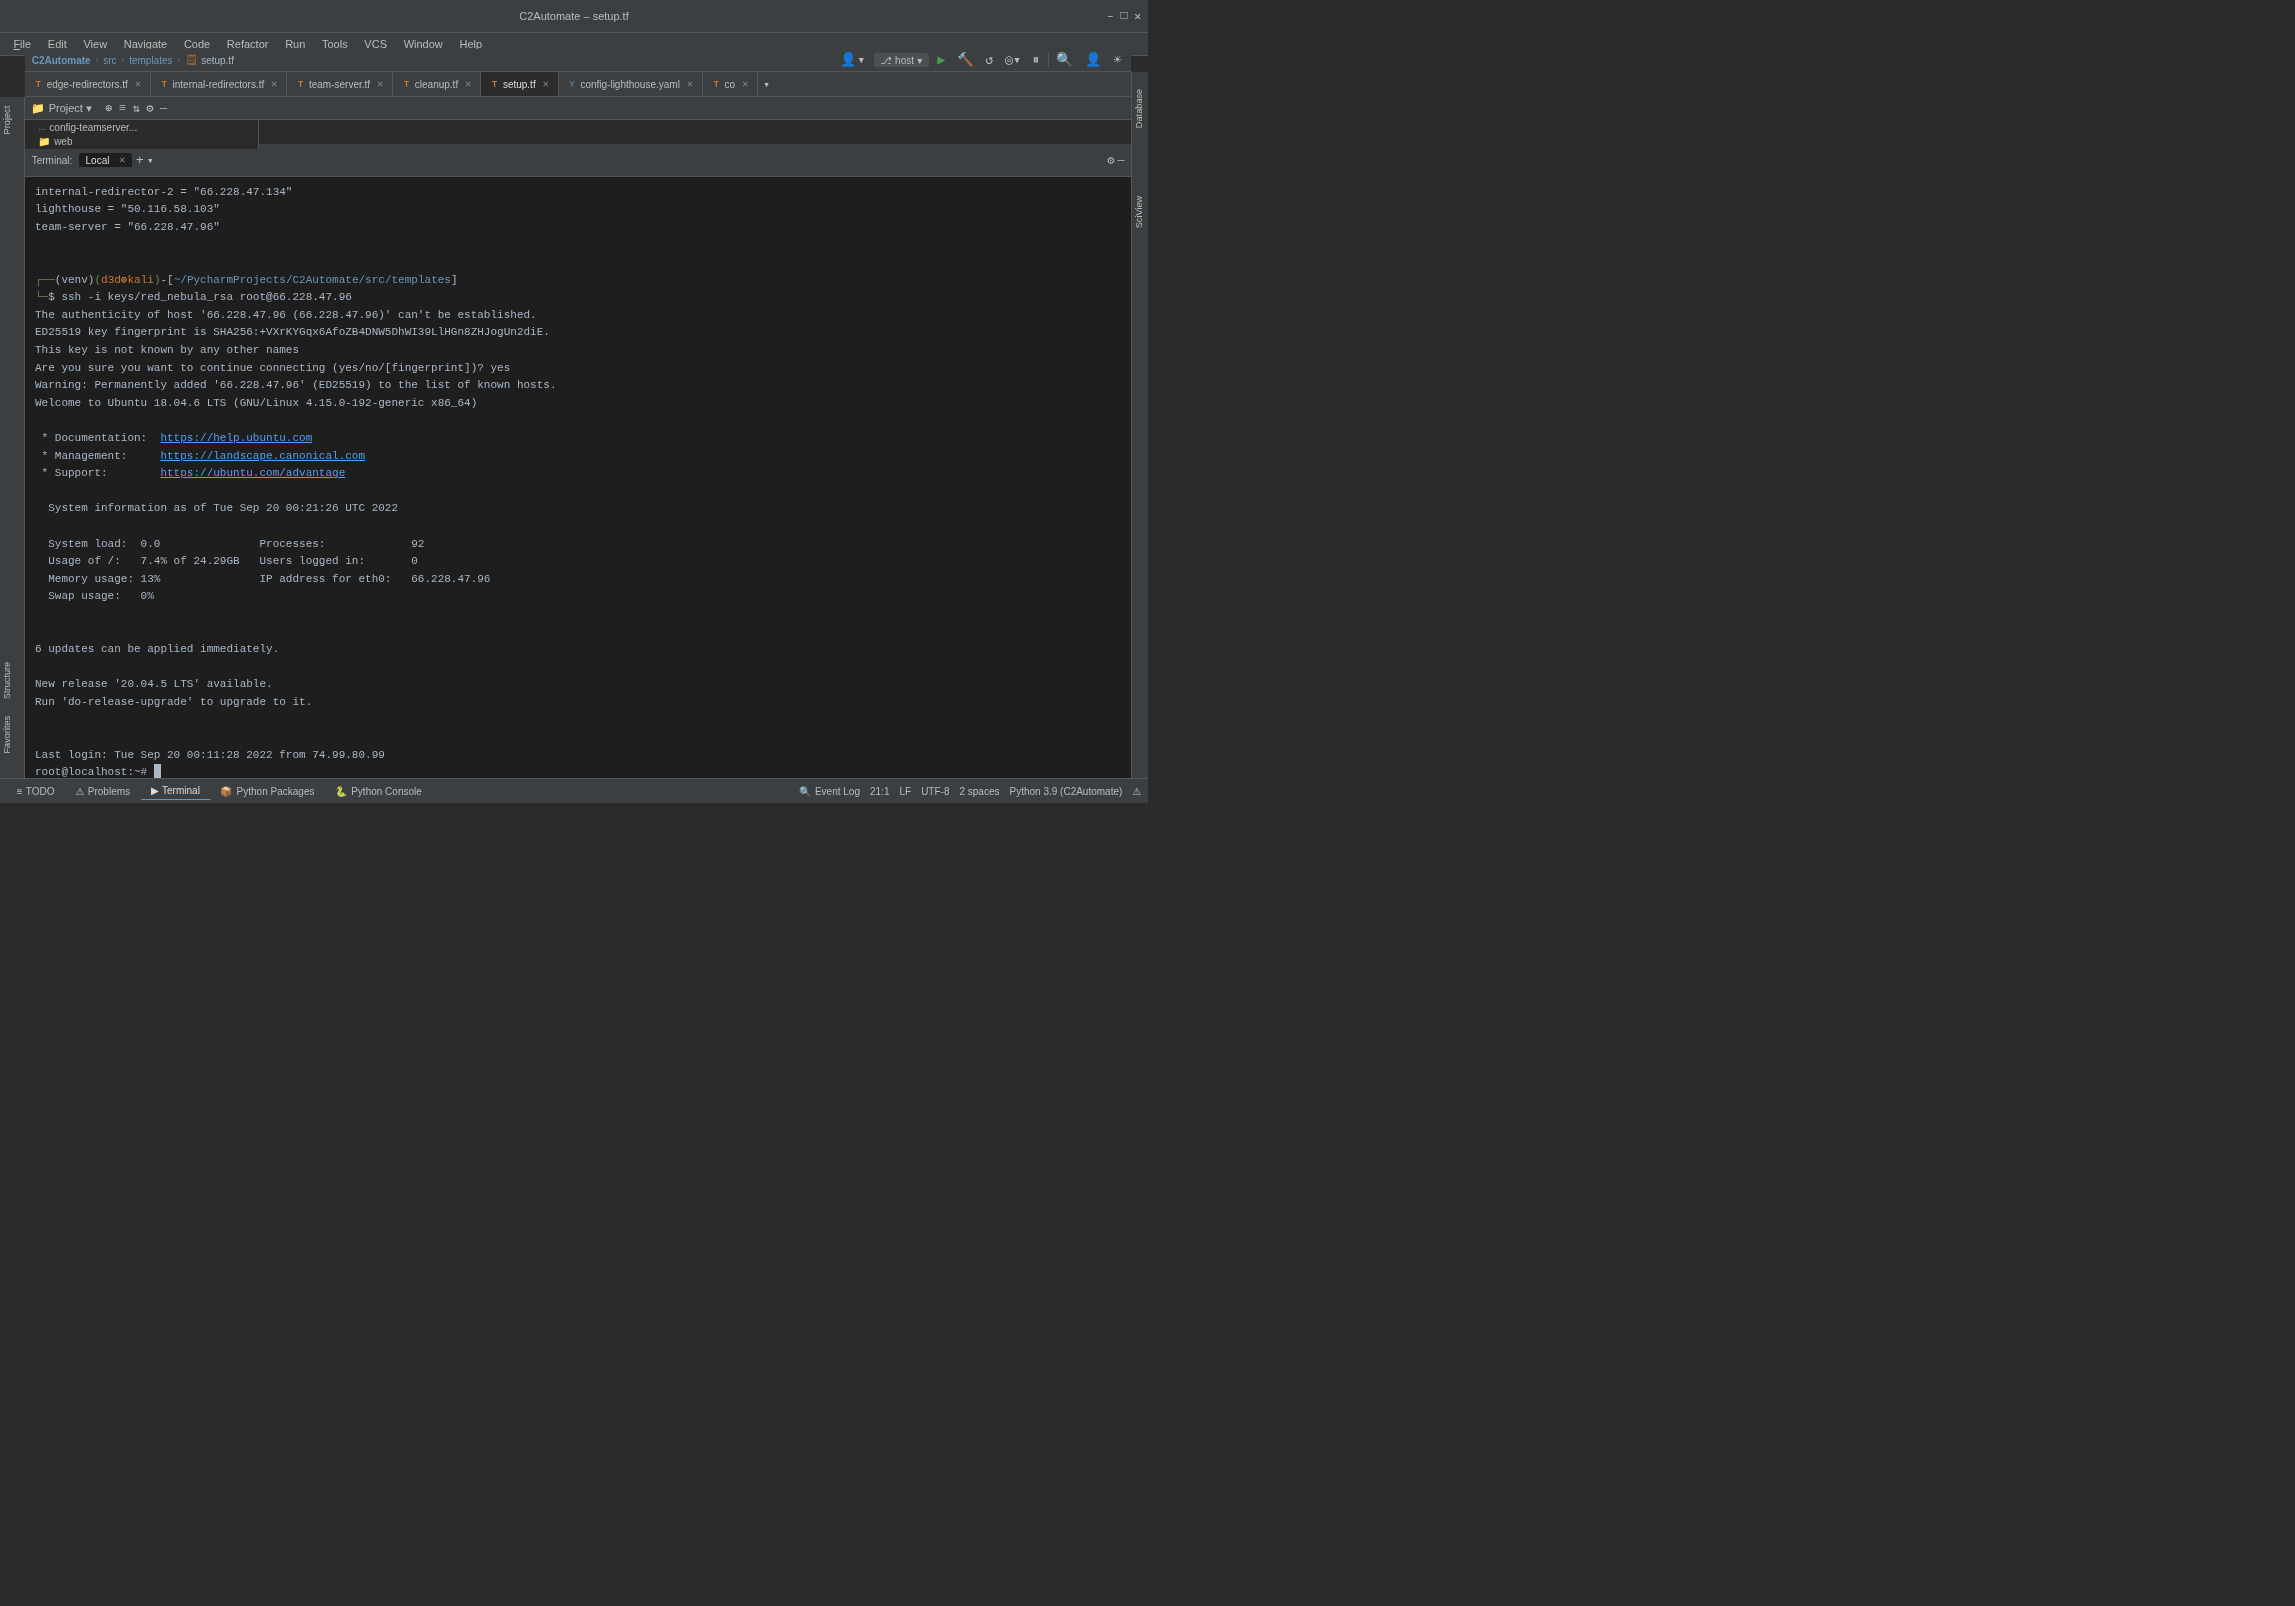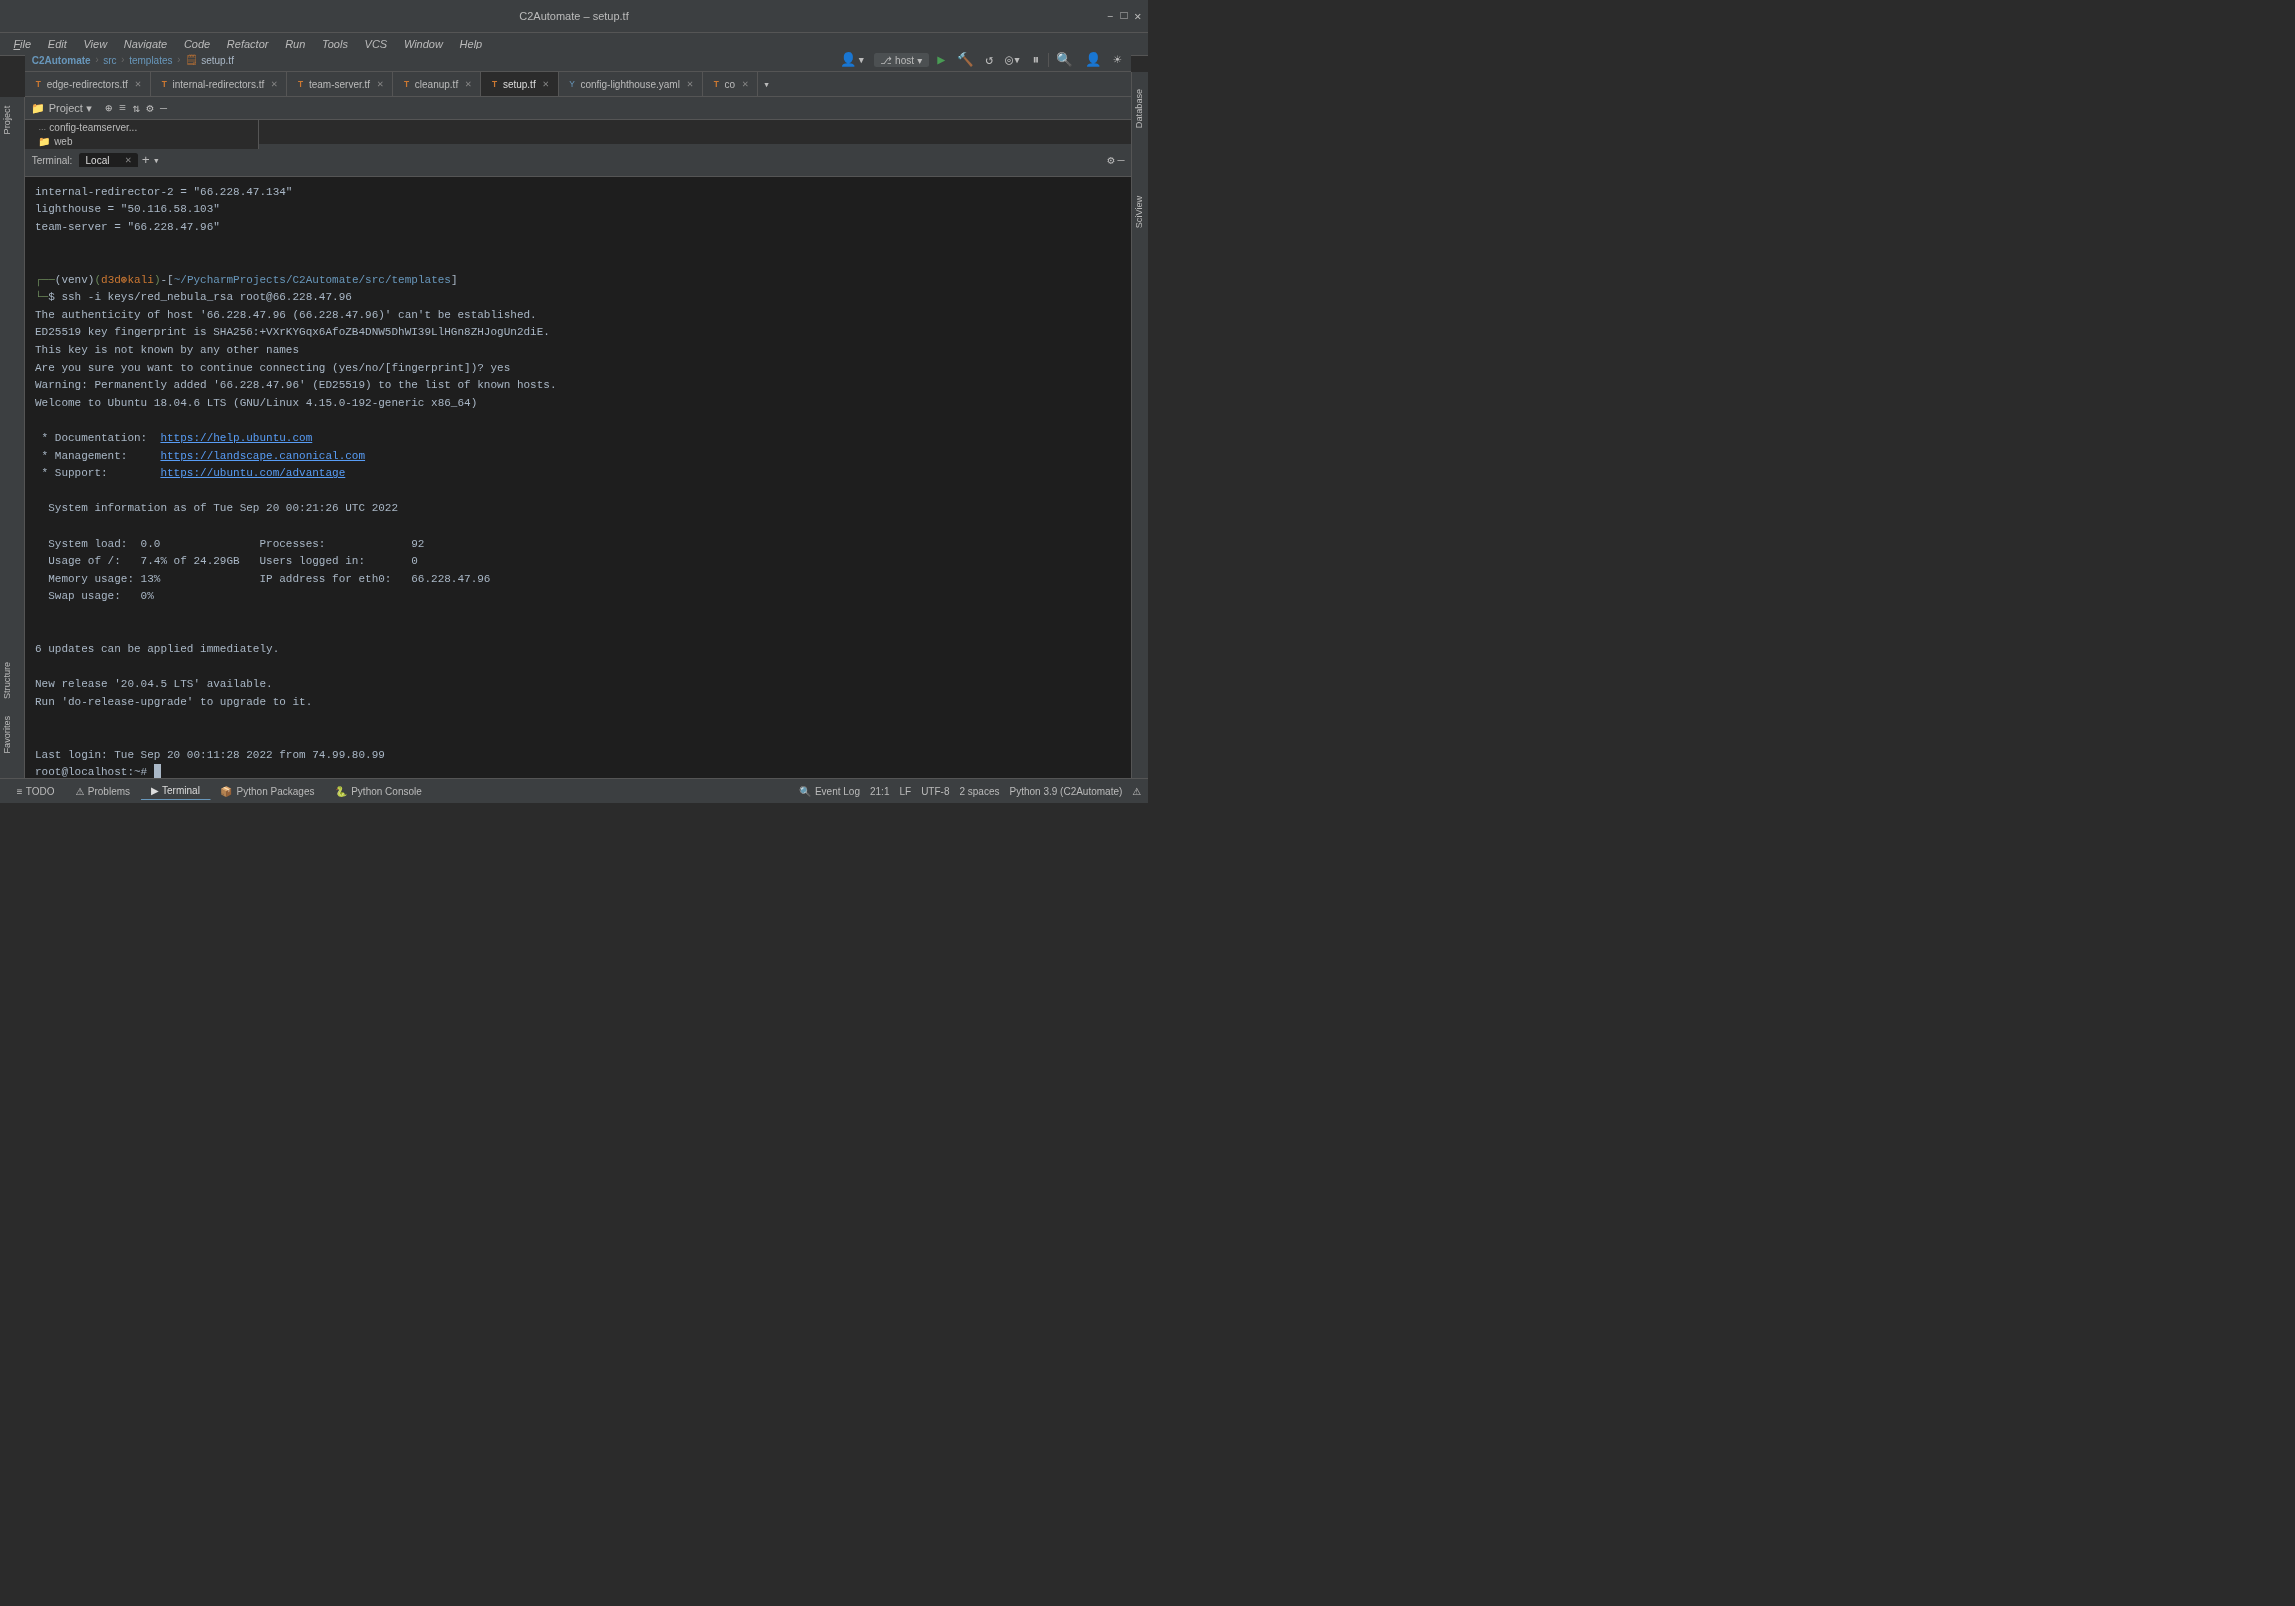--- a/index.html
+++ b/index.html
@@ -58,7 +58,6 @@
       font-size: 11px;
       padding: 1.7px 6.7px;
       cursor: pointer;
-      font-style: italic;
     }
     .menu-item span.underline { text-decoration: underline; }
 

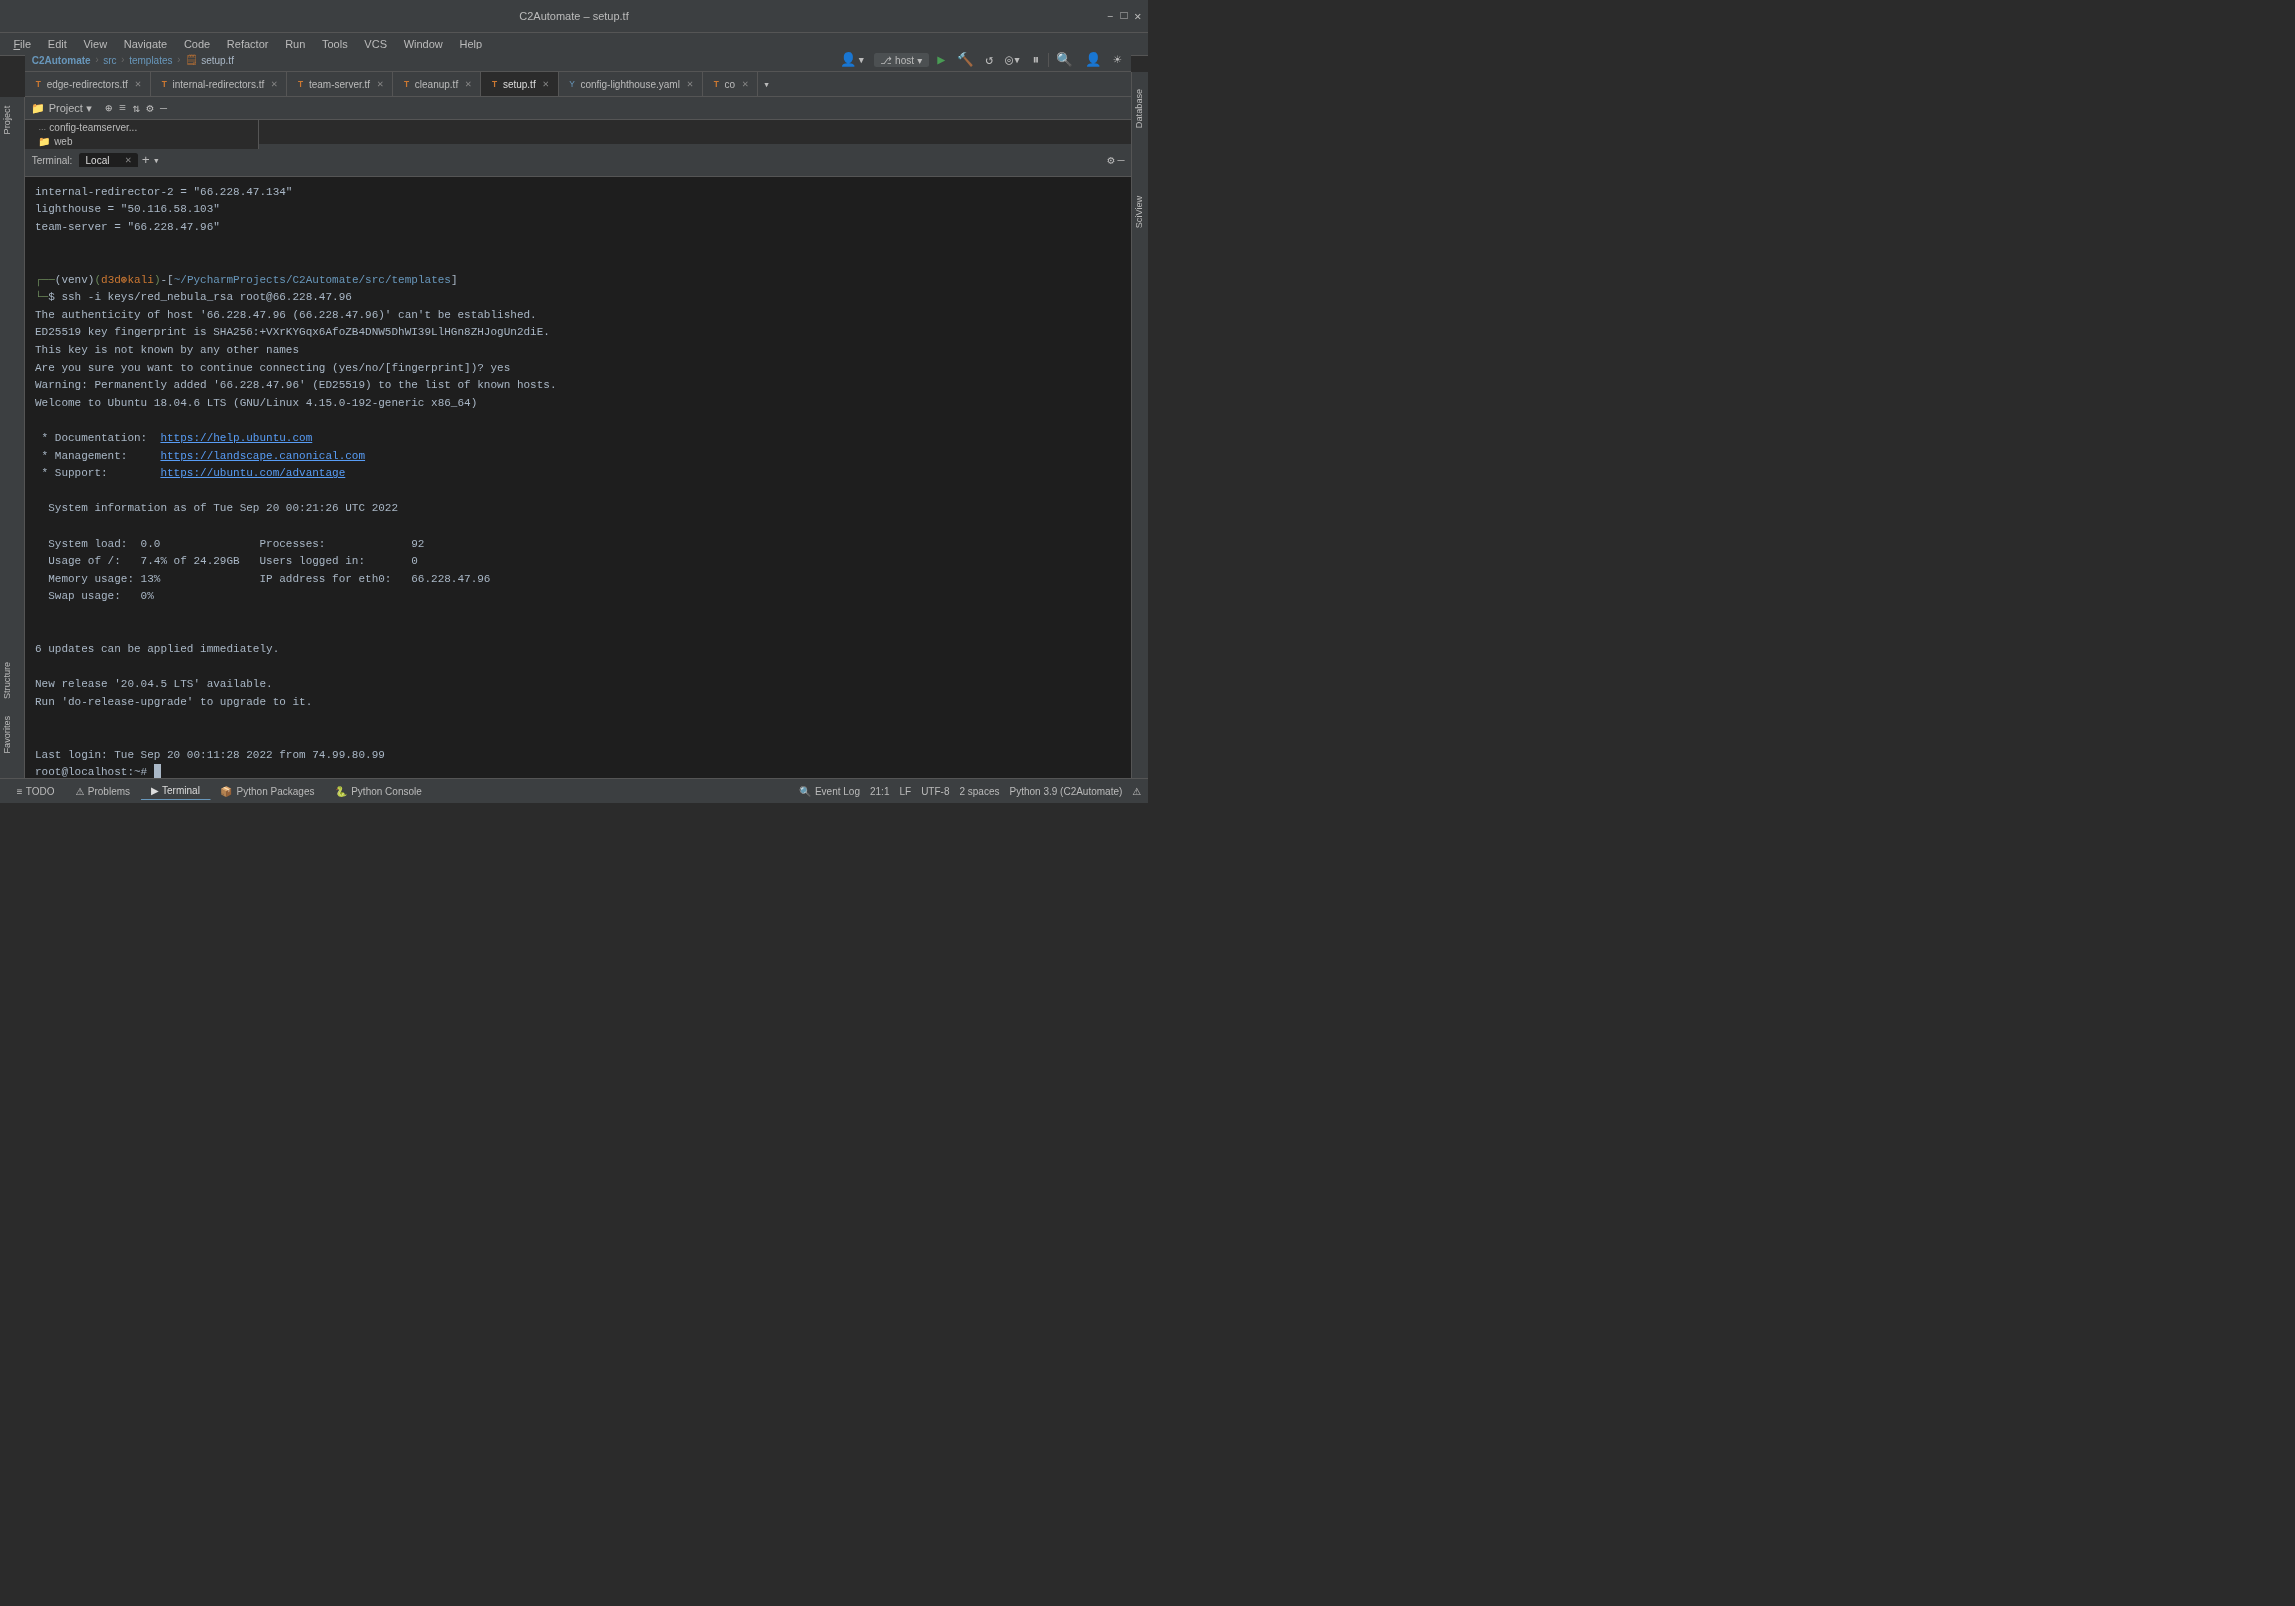--- a/index.html
+++ b/index.html
@@ -218,7 +218,7 @@
       border-radius: 2.5px 2.5px 0 0;
       display: flex;
       align-items: center;
-      gap: 12px;
+      gap: 6px;
       cursor: pointer;
     }
     .term-tab.active { background: #1e1e1e; color: #ddd; }

